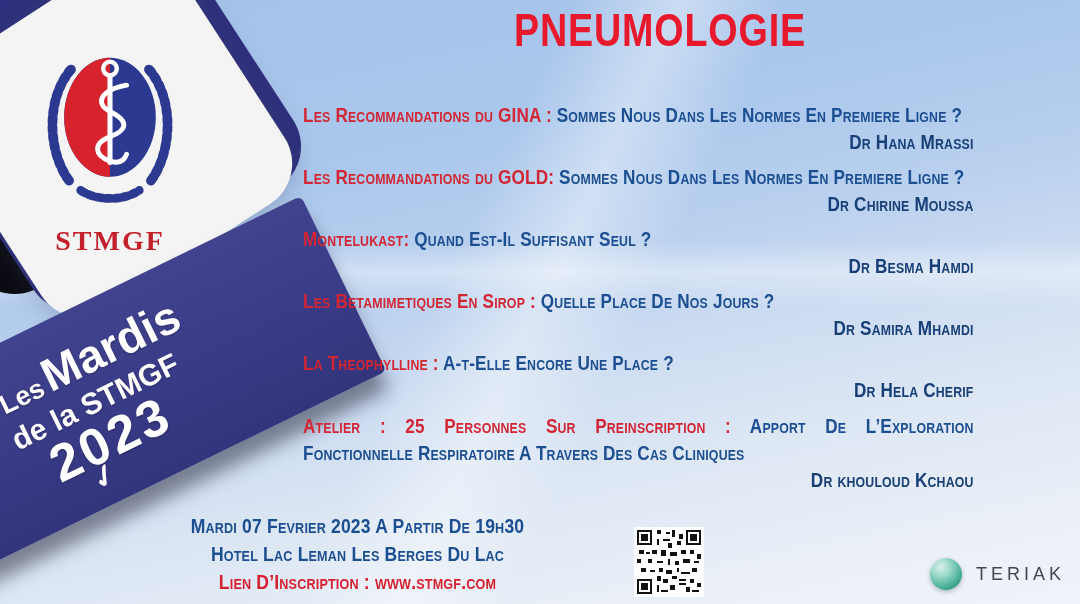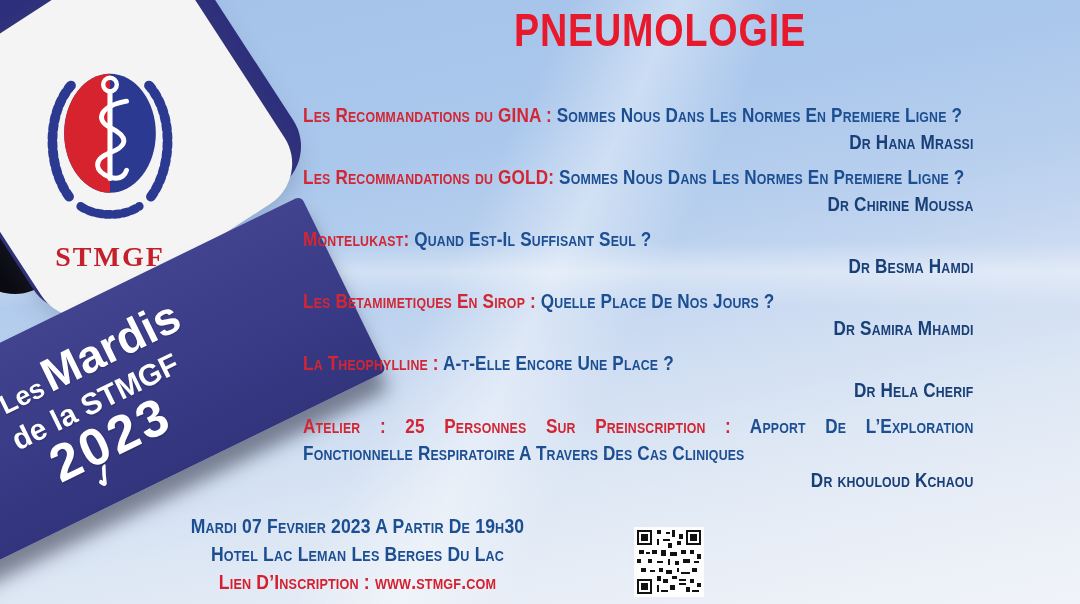--- a/index.html
+++ b/index.html
@@ -21,7 +21,7 @@
   .sq.card   { width:290px; height:290px; left:-35px;  top:-10px; transform: rotate(-33deg);
                background:#f4f4f4; box-shadow: 0 0 28px rgba(60,70,100,.35); }
 
-  .logo { position:absolute; left:32px; top:50px; width:156px; text-align:right; }
+  .logo { position:absolute; left:32px; top:34px; width:156px; text-align:right; }
   .logo svg { display:block; }
 
   .ribbon {

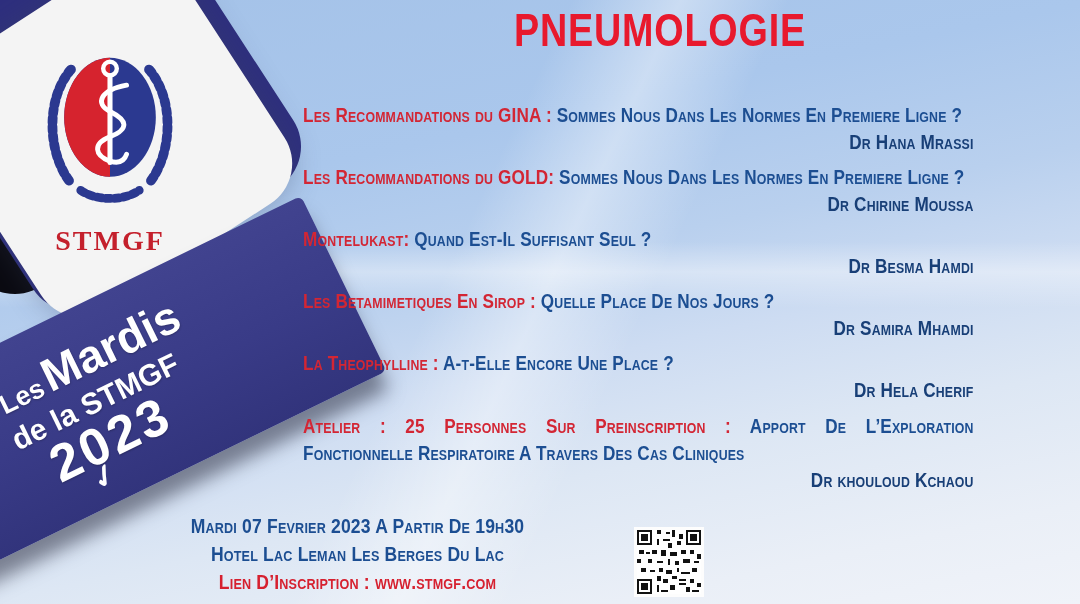--- a/index.html
+++ b/index.html
@@ -244,6 +244,10 @@
     </svg>
   </div>
 
+  <div class="sponsor">
+    <span class="ball"></span>
+    <span class="sponsor-name">TERIAK</span>
+  </div>
 
 </div>
 

